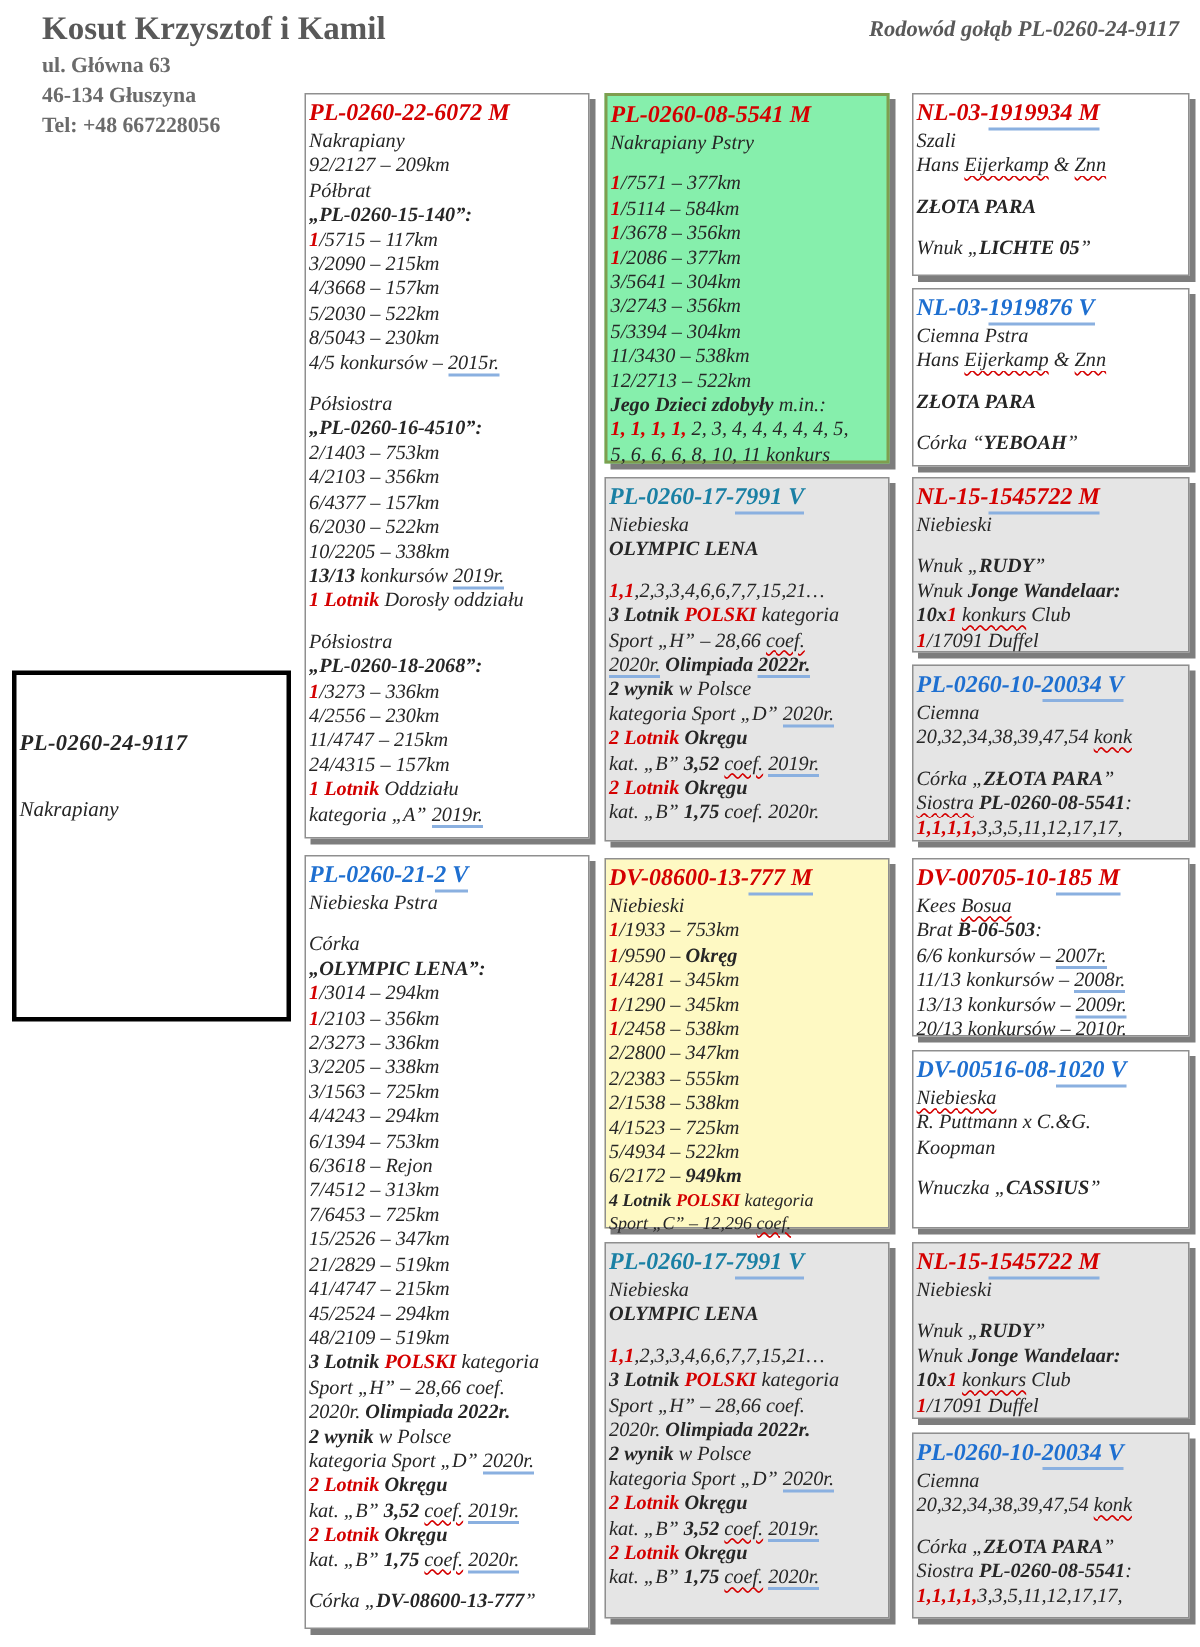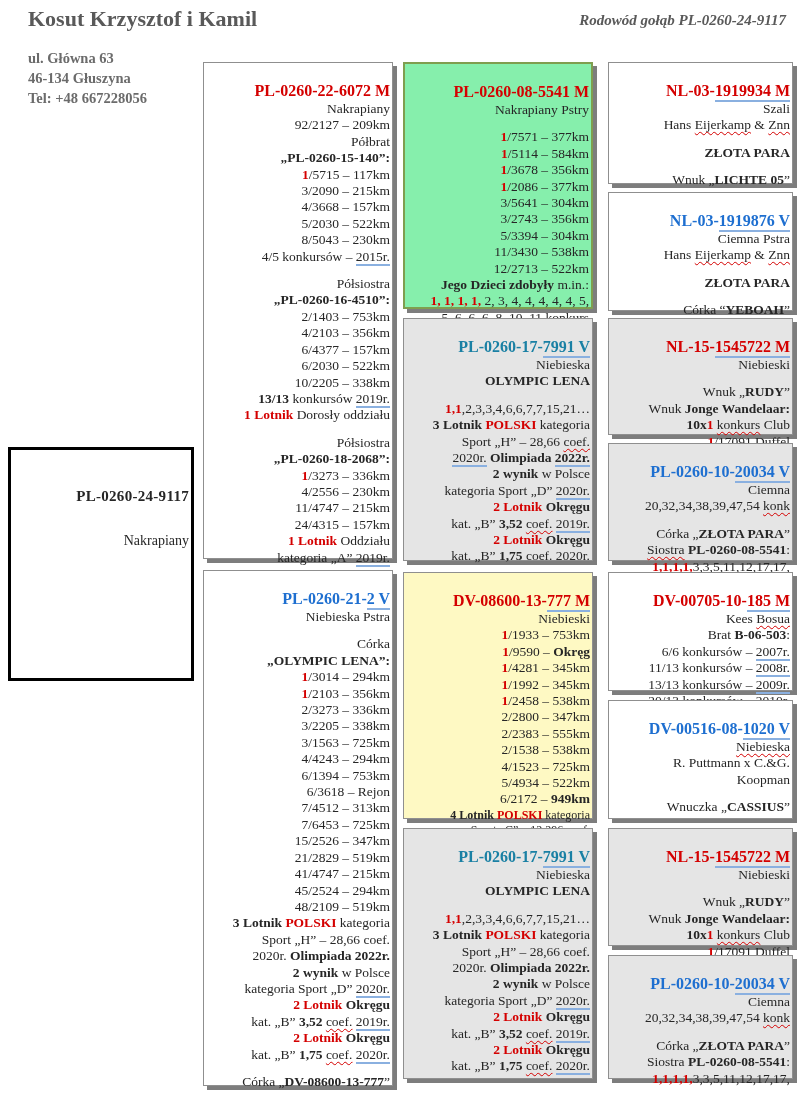--- a/index.html
+++ b/index.html
@@ -9,7 +9,7 @@
   }
   
   .owner-name{position:absolute;left:28px;top:6px;font-size:22px;font-weight:bold;color:#595959;}
-  .owner-line{position:absolute;left:28px;font-size:14.5px;font-weight:bold;color:#6b6b6b;margin-top:14px;}
+  .owner-line{position:absolute;left:28px;font-size:14.5px;font-weight:bold;color:#6b6b6b;}
   .doc-title{position:absolute;right:14px;top:12px;font-size:15px;font-weight:bold;font-style:italic;color:#595959;}
   
   .bx{position:absolute;box-sizing:border-box;background:#fff;border:1px solid #8f8f8f;

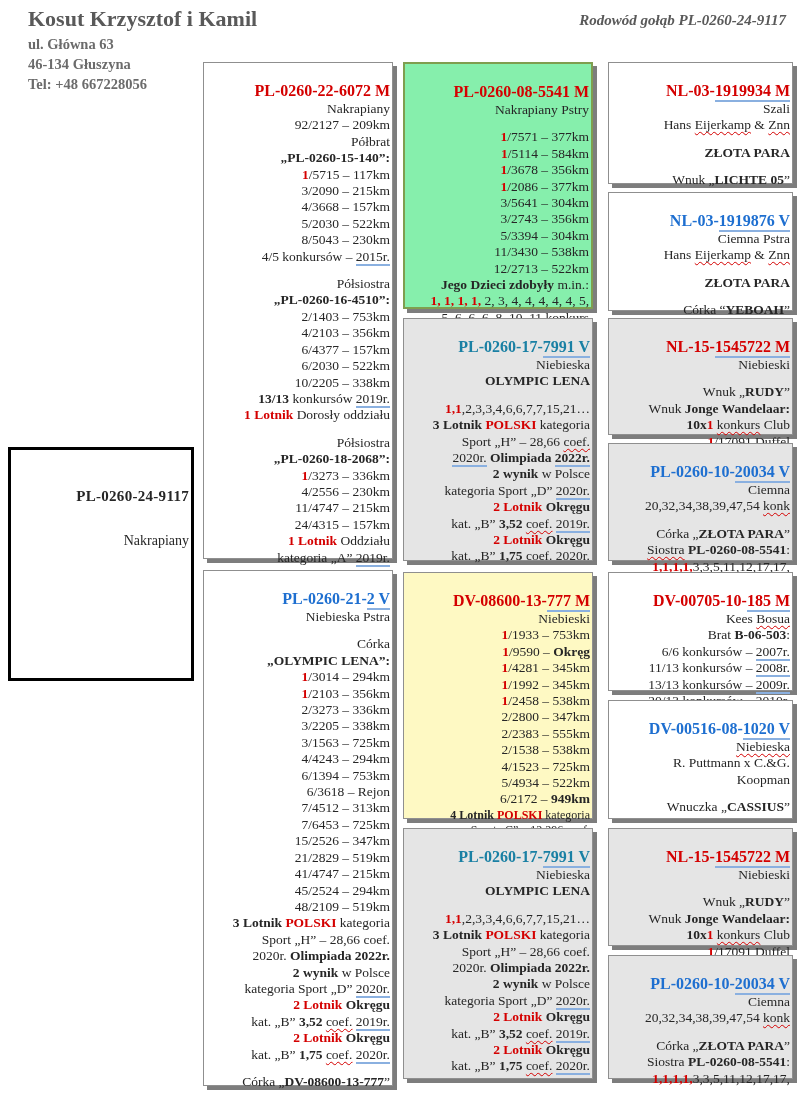--- a/index.html
+++ b/index.html
@@ -13,7 +13,7 @@
   .doc-title{position:absolute;right:14px;top:12px;font-size:15px;font-weight:bold;font-style:italic;color:#595959;}
   
   .bx{position:absolute;box-sizing:border-box;background:#fff;border:1px solid #8f8f8f;
-      box-shadow:4px 4px 0 #7d7d7d;text-align:right;padding:18px 2px;}
+      box-shadow:4px 4px 0 #7d7d7d;text-align:left;padding:3px 2px;font-style:italic;}
   .bx-title{font-size:16px;font-weight:bold;line-height:20px;white-space:nowrap;}
   .tc-red .bx-title{color:#d40000;}
   .tc-blue .bx-title{color:#1e6fd0;}

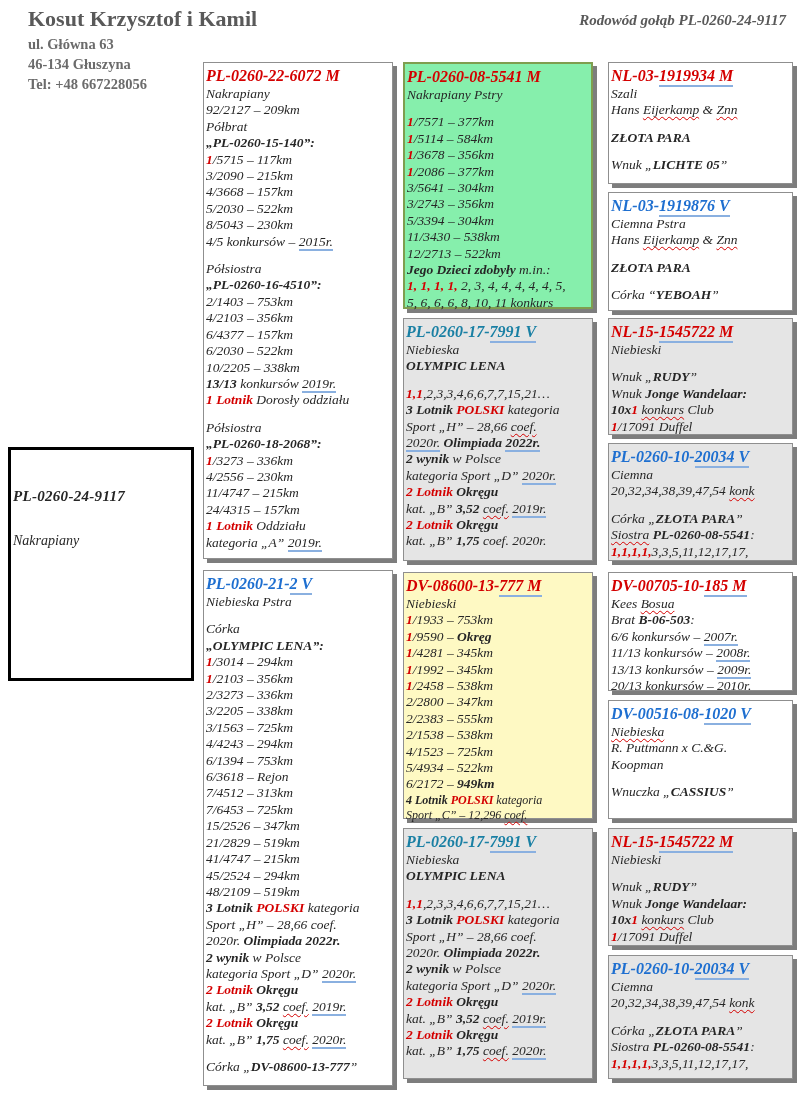--- a/index.html
+++ b/index.html
@@ -166,7 +166,7 @@
       <div class="ln"><span class="r">1</span><span>/1933 – 753km</span></div>
       <div class="ln"><span class="r">1</span><span>/9590 – </span><span class="b">Okręg</span></div>
       <div class="ln"><span class="r">1</span><span>/4281 – 345km</span></div>
-      <div class="ln"><span class="r">1</span><span>/1992 – 345km</span></div>
+      <div class="ln"><span class="r">1</span><span>/1290 – 345km</span></div>
       <div class="ln"><span class="r">1</span><span>/2458 – 538km</span></div>
       <div class="ln"><span>2/2800 – 347km</span></div>
       <div class="ln"><span>2/2383 – 555km</span></div>

